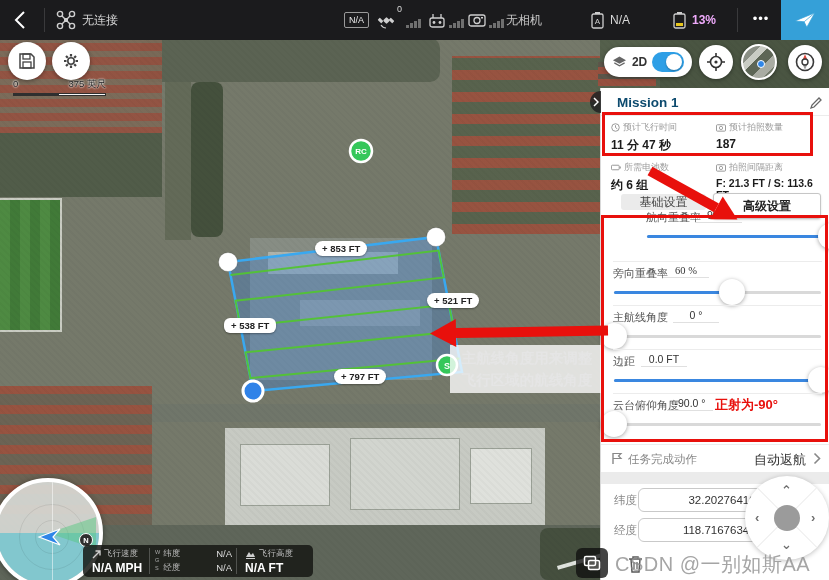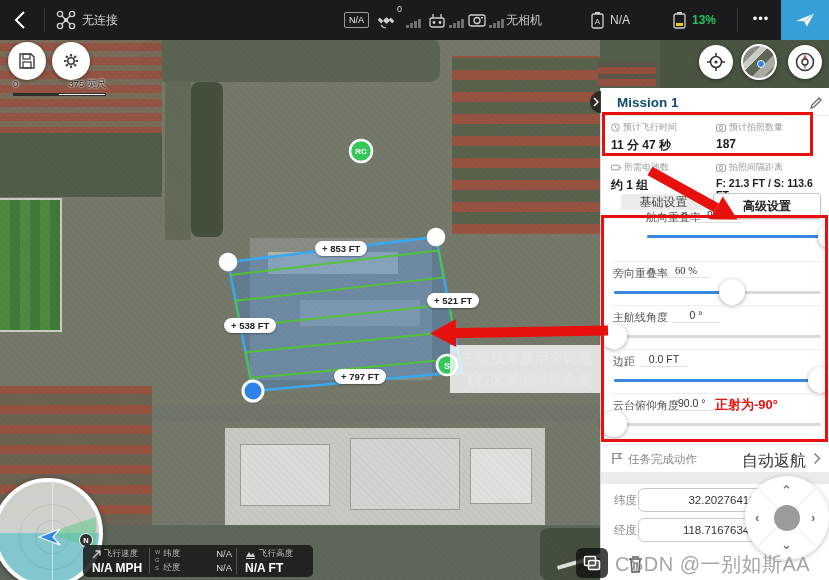--- a/index.html
+++ b/index.html
@@ -200,7 +200,7 @@
       <rect x="5" y="1" width="5" height="2" fill="#cfcfcf"></rect>
       <rect x="4" y="12" width="7" height="3" fill="#e8c61d"></rect>
     </svg>
-    <div class="abs" style="left:692px;color:#22c55e;font-size:12px;font-weight:bold;line-height:40px;">13%</div>
+    <div class="abs" style="left:692px;color:#f0abfc;font-size:12px;font-weight:bold;line-height:40px;">13%</div>
 
     <div class="tb-sep" style="left:737px;"></div>
     <div class="abs" style="left:746px;top:0;width:30px;color:#fff;font-size:13px;line-height:38px;letter-spacing:1px;text-align:center;">•••</div>

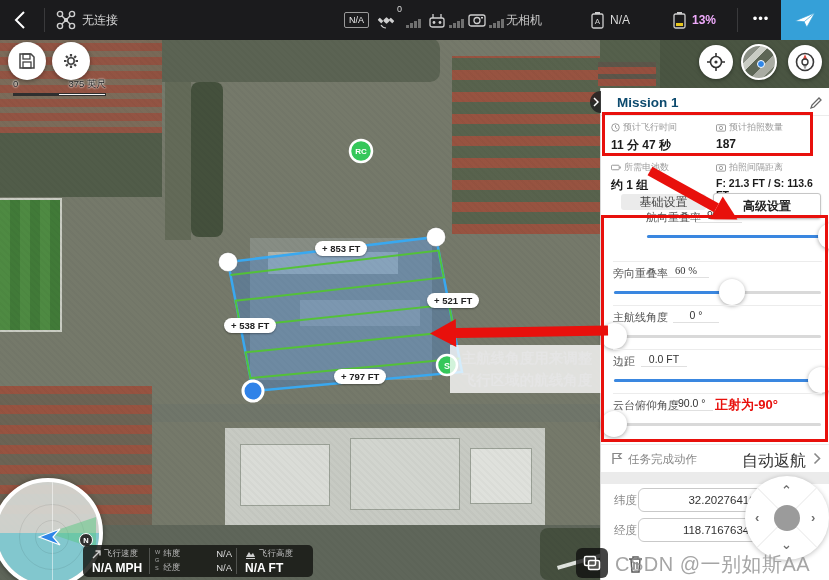--- a/index.html
+++ b/index.html
@@ -237,6 +237,16 @@
     <div class="bar" style="background:linear-gradient(90deg,#2f2f2f 0 50%,#f5f5f5 50%);"></div>
   </div>
 
+  <div id="toggle2d">
+    <svg width="16" height="14" viewBox="0 0 16 14">
+        <path d="M8 1 L15 5 L8 9 L1 5 Z" fill="#666"></path>
+        <path d="M2.5 8 L8 11 L13.5 8" stroke="#666" stroke-width="1.4" fill="none"></path>
+      </svg>
+    <span style="font-size:12px;font-weight:bold;color:#333;">2D</span>
+    <div class="knobtrack">
+        <div class="knob"></div>
+      </div>
+  </div>
   <div class="small-circle-btn" style="left:699px;top:45px;">
     <svg width="20" height="20" viewBox="0 0 20 20">
         <circle cx="10" cy="10" r="5.5" stroke="#333" stroke-width="1.6" fill="none"></circle>

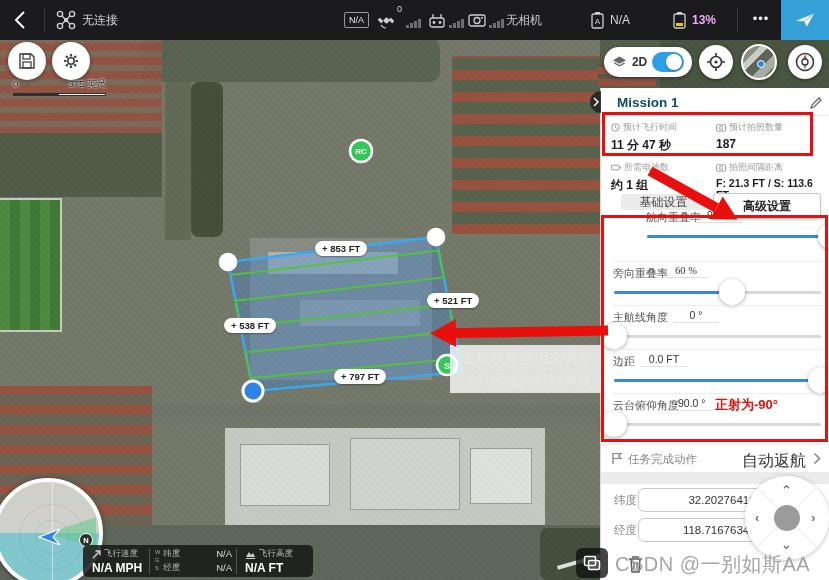--- a/index.html
+++ b/index.html
@@ -307,7 +307,7 @@
           </svg>
         <span>所需电池数</span>
       </div>
-      <div class="stat-value">约 1 组</div>
+      <div class="stat-value">约 6 组</div>
     </div>
     <div class="abs" style="left:115px;top:73px;width:112px;">
       <div class="stat-label">

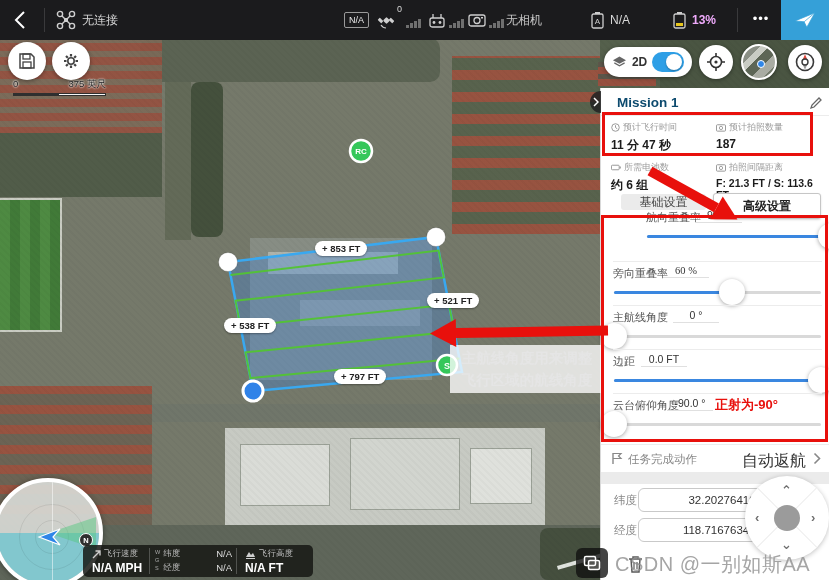--- a/index.html
+++ b/index.html
@@ -125,7 +125,7 @@
 
   <div class="pill-label" style="left:315px;top:241px;">+ 853 FT</div>
   <div class="pill-label" style="left:427px;top:293px;">+ 521 FT</div>
-  <div class="pill-label" style="left:224px;top:318px;">+ 538 FT</div>
+  <div class="pill-label" style="left:224px;top:318px;border-radius:6px;">+ 538 FT</div>
   <div class="pill-label" style="left:334px;top:369px;">+ 797 FT</div>
 
   <div id="topbar">

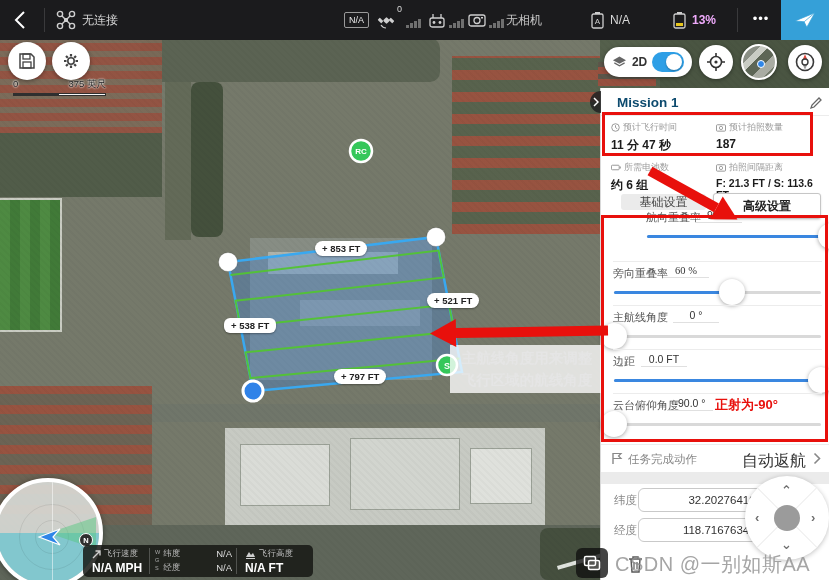--- a/index.html
+++ b/index.html
@@ -376,7 +376,7 @@
           <path d="M2 1.5 H10 L7.5 4 L10 6.5 H2" fill="none" stroke="#888" stroke-width="1.2"></path>
         </svg>
       <span class="abs" style="left:27px;top:4px;font-size:11.5px;color:#888;">任务完成动作</span>
-      <span class="abs" style="right:24px;top:3px;font-size:16px;color:#333;text-align:center;">自动返航</span>
+      <span class="abs" style="right:24px;top:3px;font-size:13px;color:#333;text-align:center;">自动返航</span>
       <svg class="abs" style="right:9px;top:4px;" width="8" height="13" viewBox="0 0 8 13">
           <path d="M1.5 1.5 L6.5 6.5 L1.5 11.5" stroke="#888" stroke-width="1.6" fill="none"></path>
         </svg>

